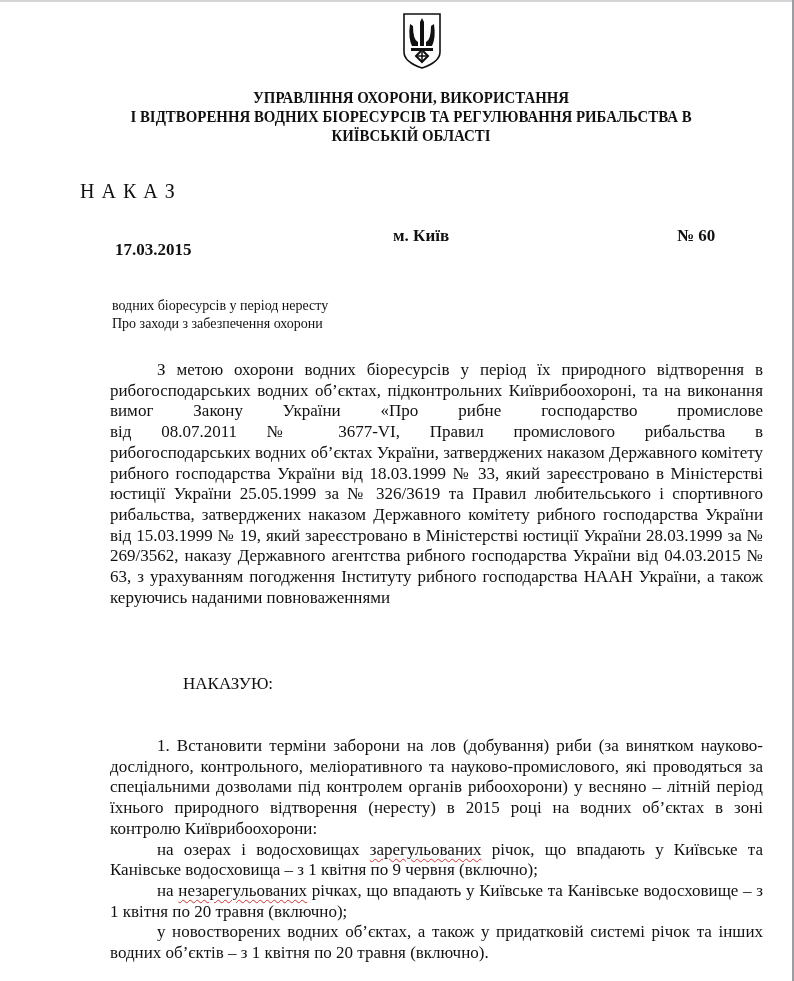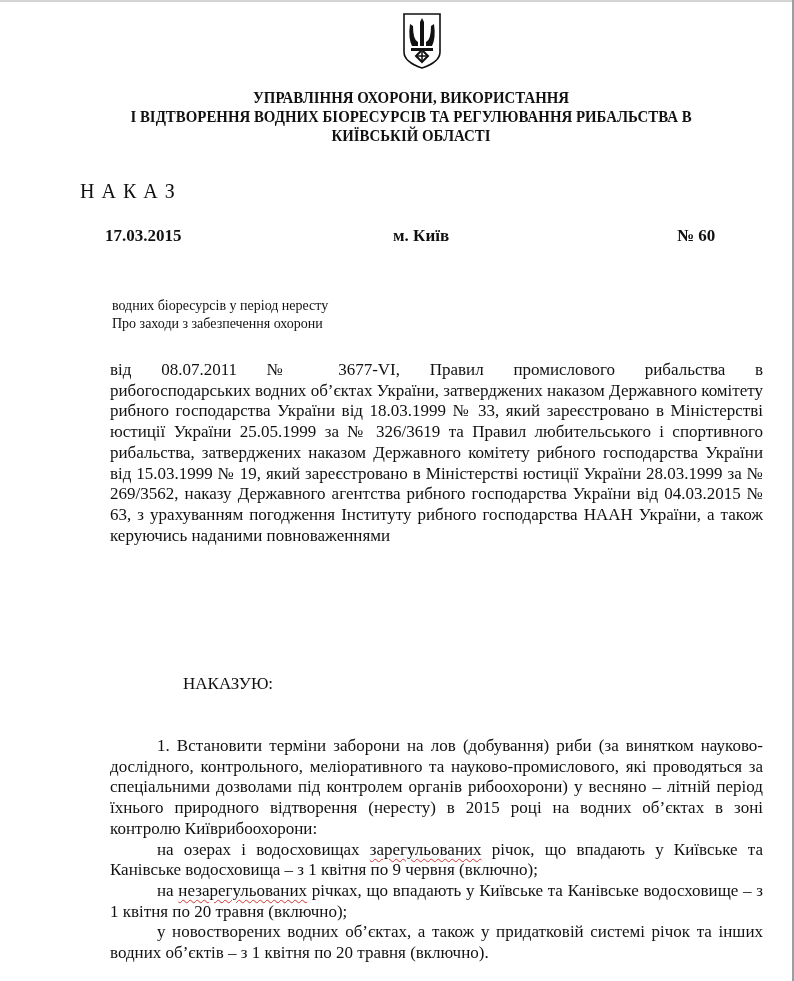--- a/index.html
+++ b/index.html
@@ -58,7 +58,7 @@
       font-weight: bold;
       font-size: 17px;
     }
-    .meta-date { left: 105px; }
+    .meta-date { left: 115px; margin-top: 14px; }
     .meta-city { left: 393px; }
     .meta-number { left: 677px; }
     .subject {

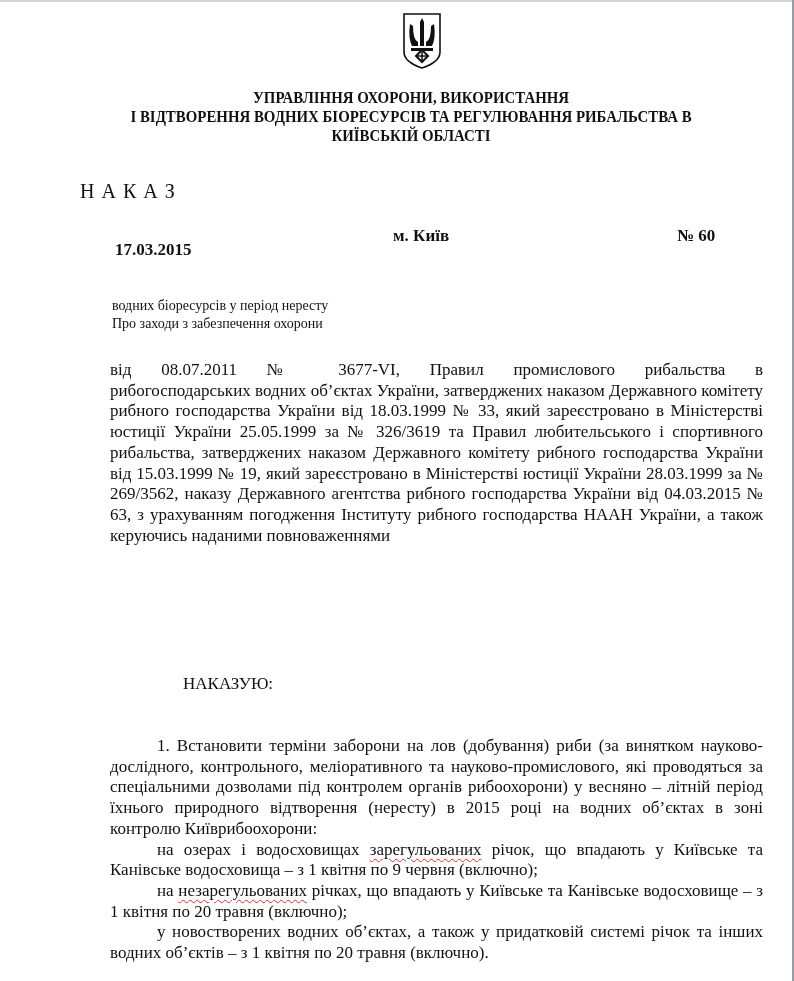--- a/index.html
+++ b/index.html
@@ -131,6 +131,7 @@
 </div>
 
 <div class="body-block para-intro">
+  <p class="indent force-justify">З метою охорони водних біоресурсів у період їх природного відтворення в рибогосподарських водних об’єктах, підконтрольних Київрибоохороні, та на виконання вимог Закону України «Про рибне господарство промислове</p>
   <p class="force-justify">від 08.07.2011 № 3677-VI, Правил промислового рибальства в</p>
   <p>рибогосподарських водних об’єктах України, затверджених наказом Державного комітету рибного господарства України від 18.03.1999 № 33, який зареєстровано в Міністерстві юстиції України 25.05.1999 за № 326/3619 та Правил любительського і спортивного рибальства, затверджених наказом Державного комітету рибного господарства України від 15.03.1999 № 19, який зареєстровано в Міністерстві юстиції України 28.03.1999 за № 269/3562, наказу Державного агентства рибного господарства України від 04.03.2015 № 63, з урахуванням погодження Інституту рибного господарства НААН України, а також керуючись наданими повноваженнями</p>
 </div>

